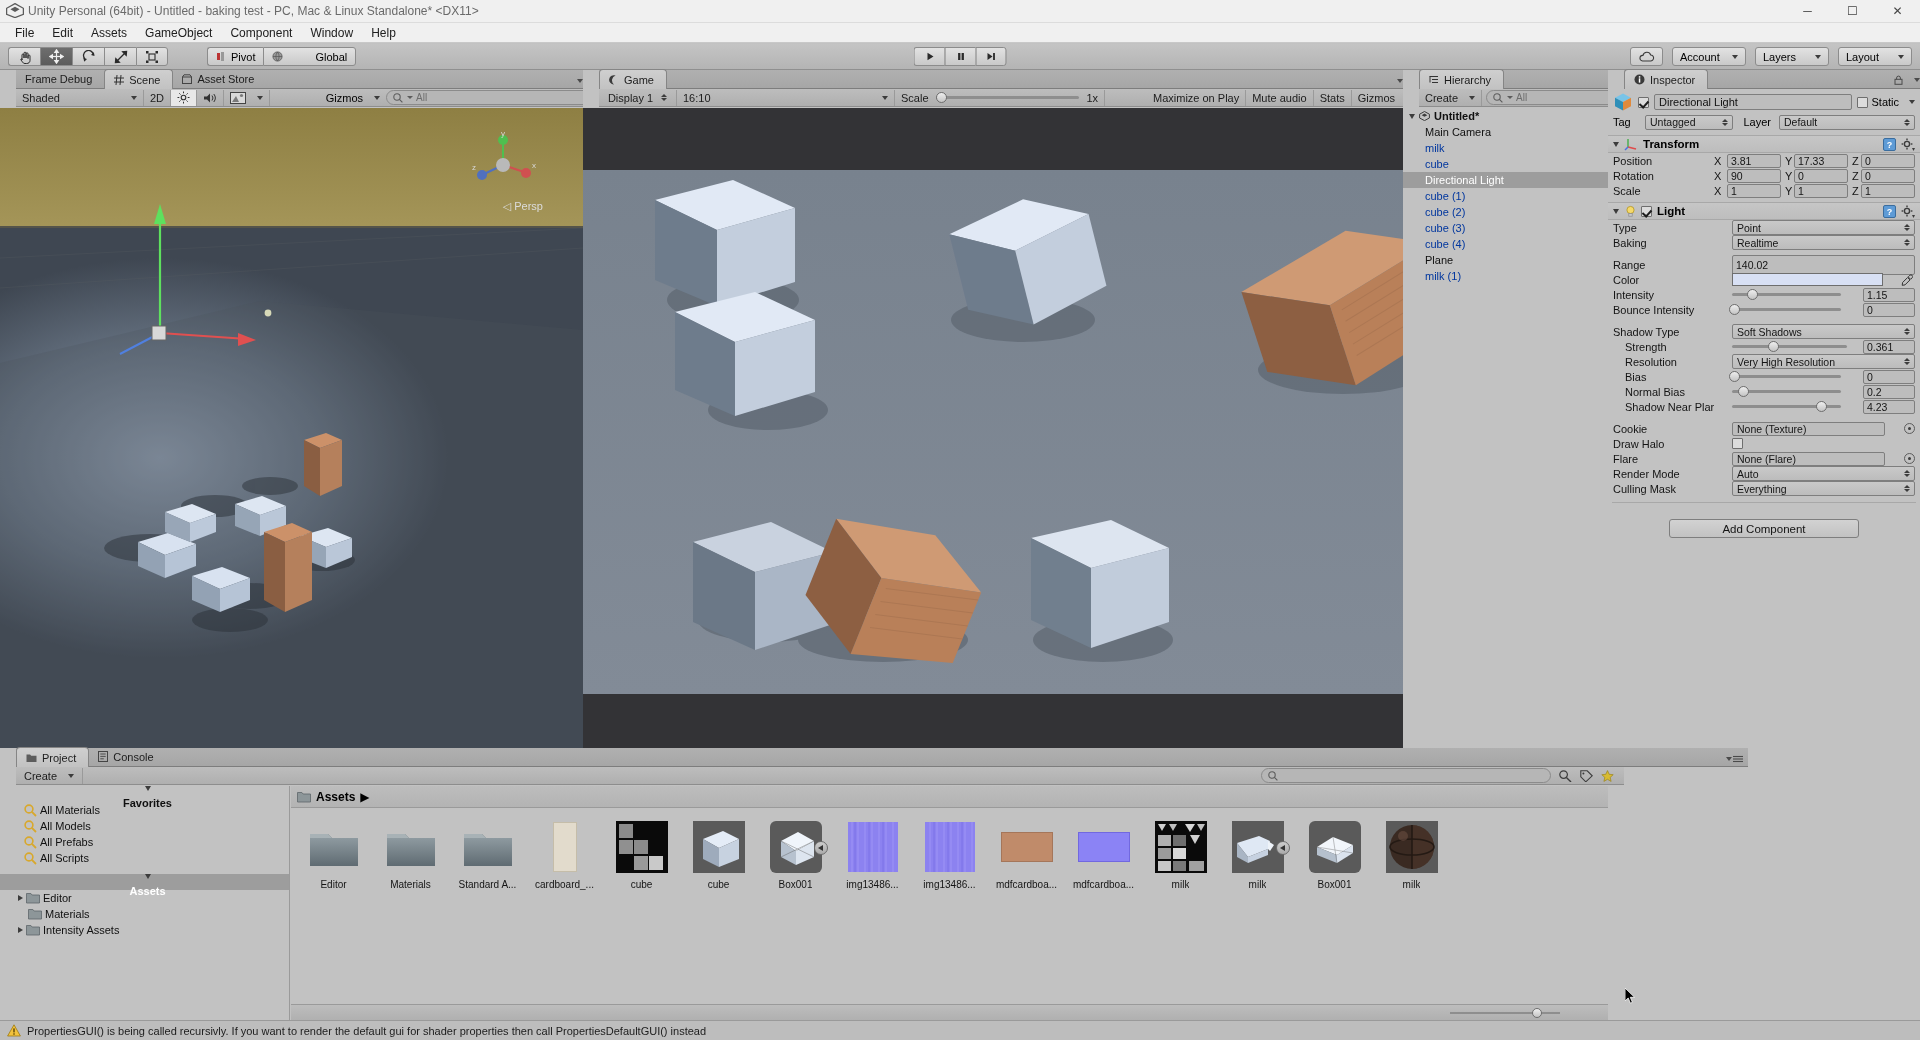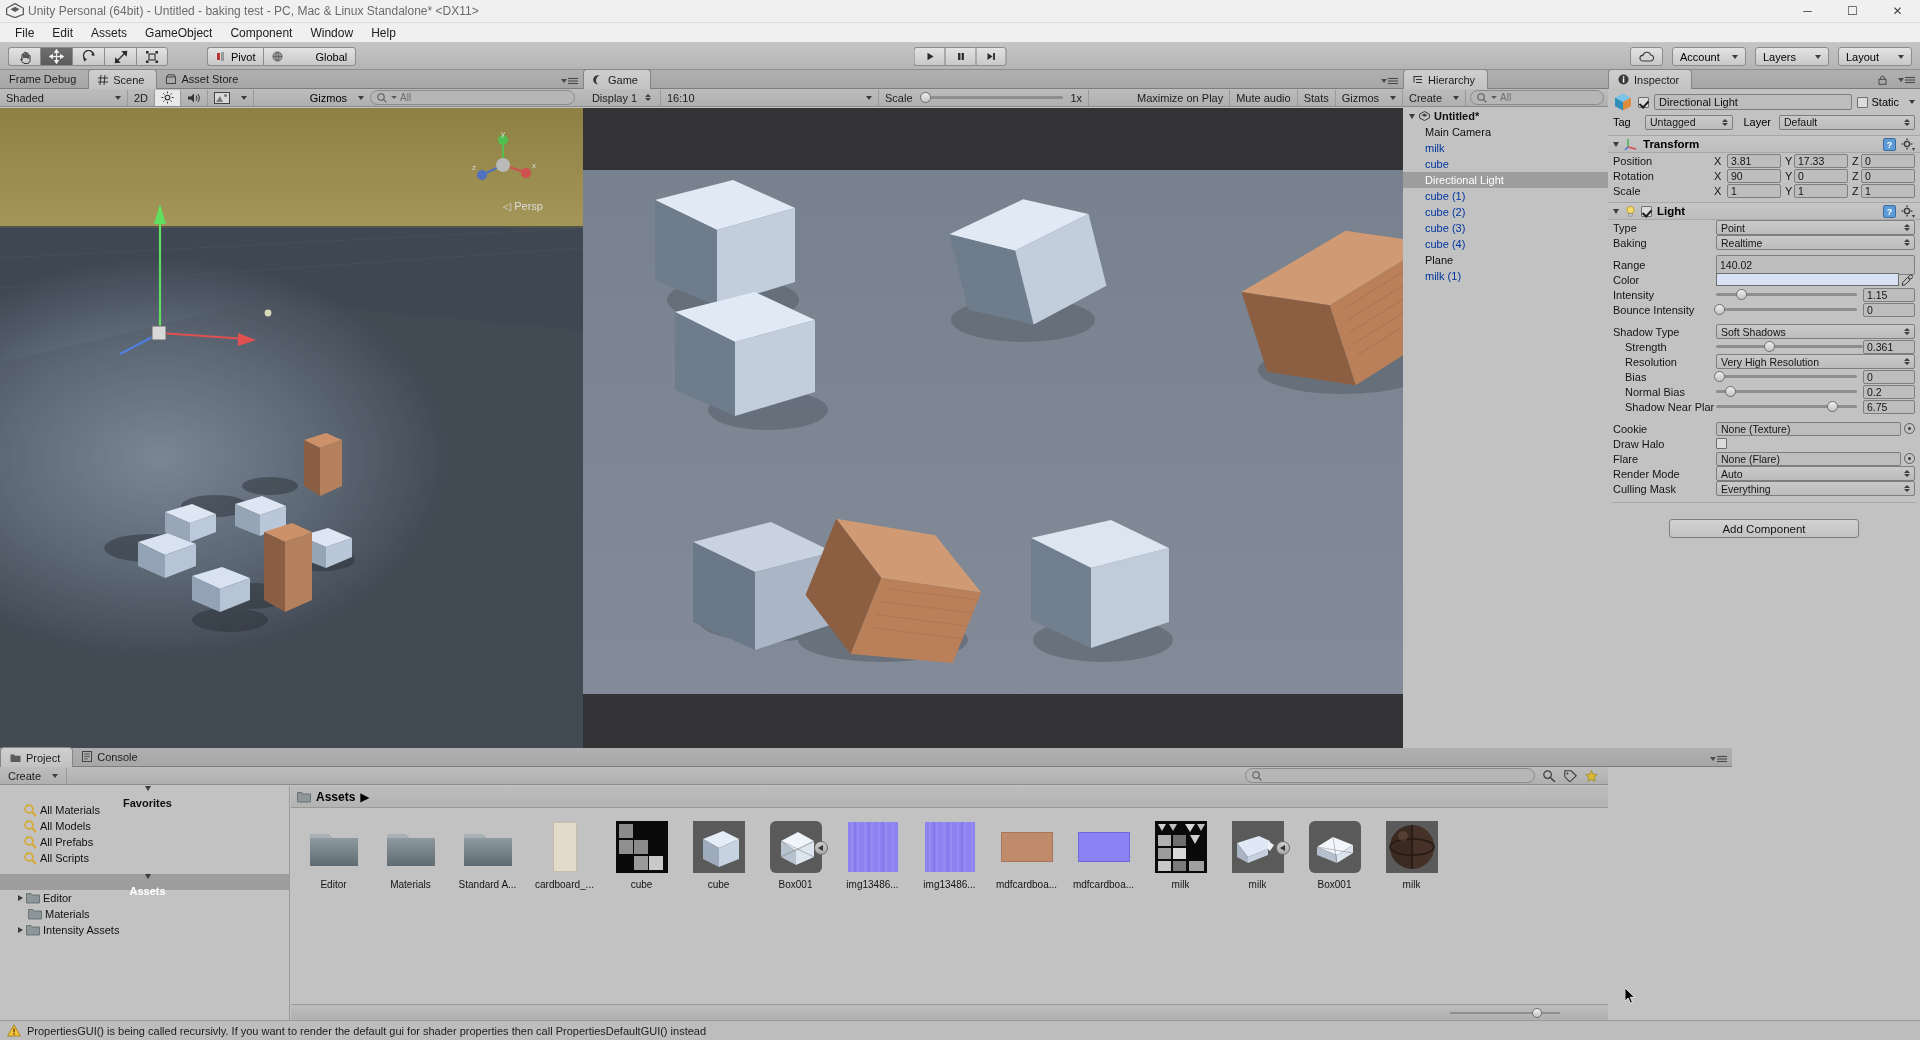--- a/index.html
+++ b/index.html
@@ -75,7 +75,7 @@
   .caret{width:0;height:0;border-left:3.5px solid transparent;border-right:3.5px solid transparent;border-top:4px solid #3c3c3c;margin-left:7px;}
 
   
-  .panel{position:absolute;background:#c2c2c2;}
+  .panel{position:absolute;background:#c2c2c2;padding-left:16px;}
   .tabrow{
     height:19px;background:linear-gradient(#b0b0b0,#a6a6a6);
     display:flex;align-items:flex-end;position:relative;

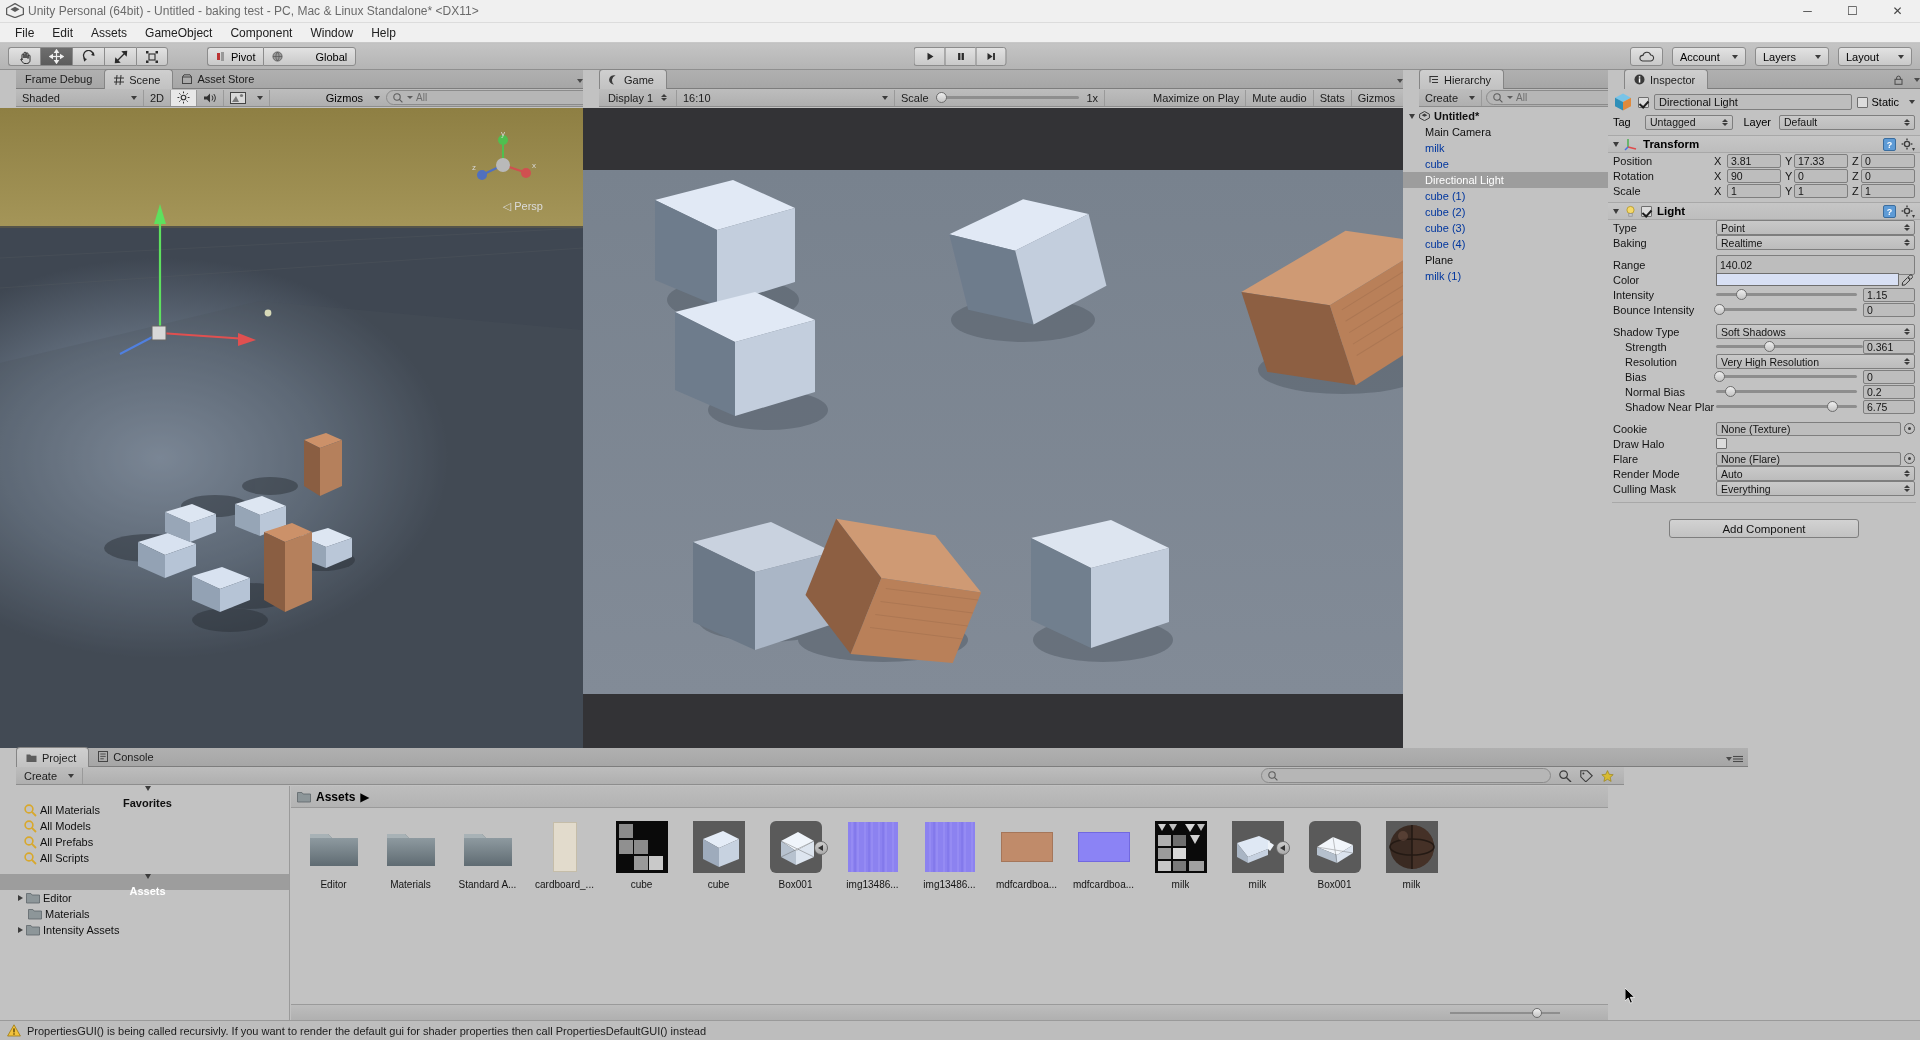--- a/index.html
+++ b/index.html
@@ -163,7 +163,7 @@
     font-weight:bold;font-size:11.5px;margin-top:4px;
   }
   .comp-header .spacer{margin-left:auto;display:flex;gap:5px;align-items:center;}
-  .prow{height:15px;display:flex;align-items:center;padding:0 5px;font-size:11px;gap:0;}
+  .prow{height:15px;display:flex;align-items:center;padding:0 5px;font-size:11px;gap:16px;}
   .plabel{width:103px;color:#141414;}
   .plabel.ind{padding-left:12px;width:103px;}
   .xyz{display:flex;align-items:center;flex:1;gap:0;}

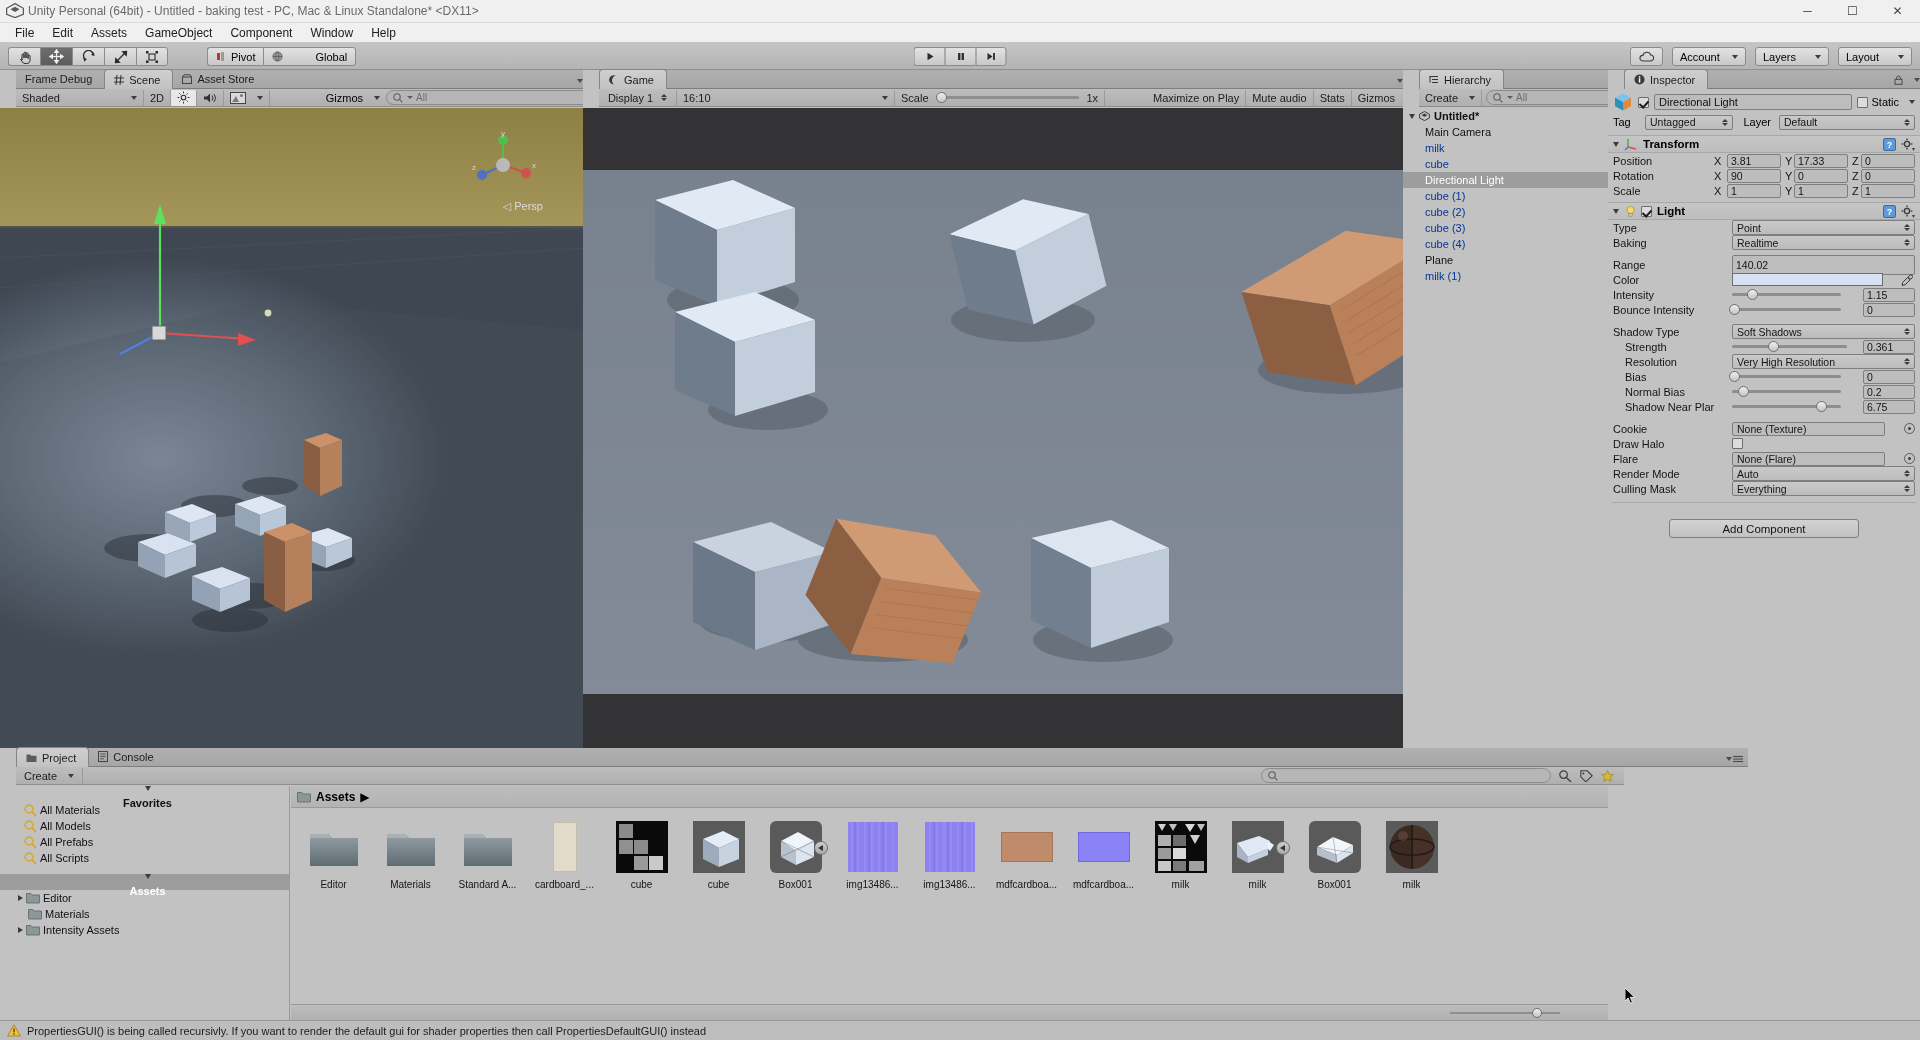--- a/index.html
+++ b/index.html
@@ -1009,7 +1009,7 @@
             <span class="knob" style="left: calc(82% - 5px);"></span>
           </span>
         <span class="numfield" style="width:52px;margin-left:6px">
-          <span>6.75</span>
+          <span>4.23</span>
         </span>
       </div>
       <div style="height:7px"></div>

